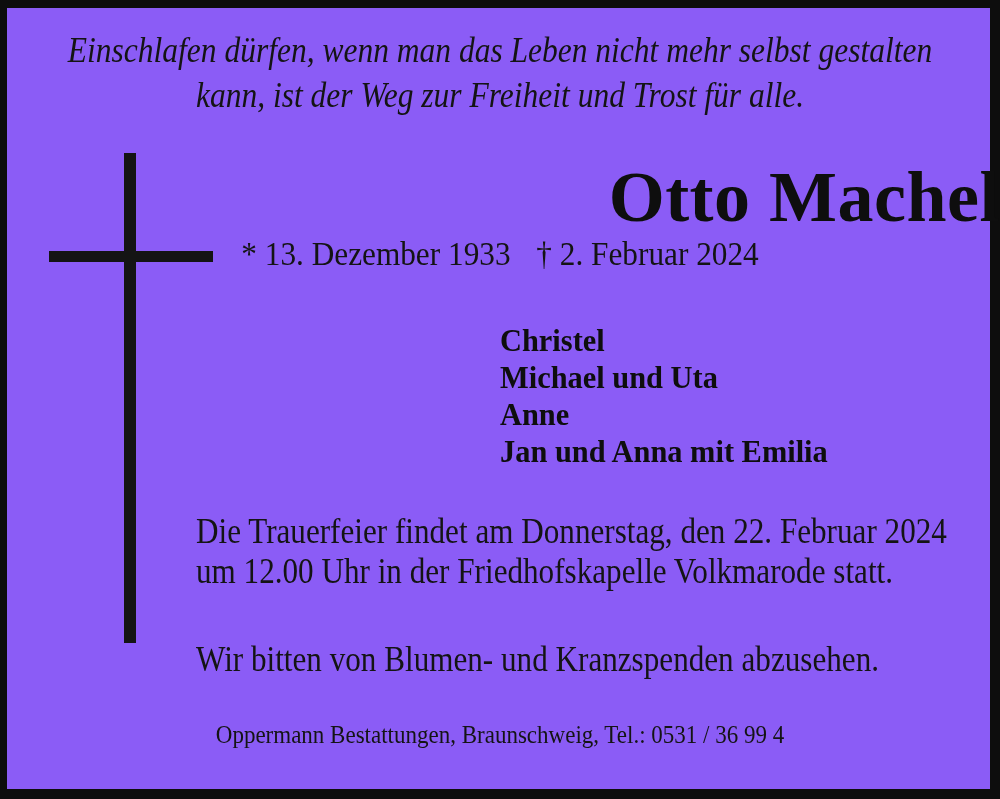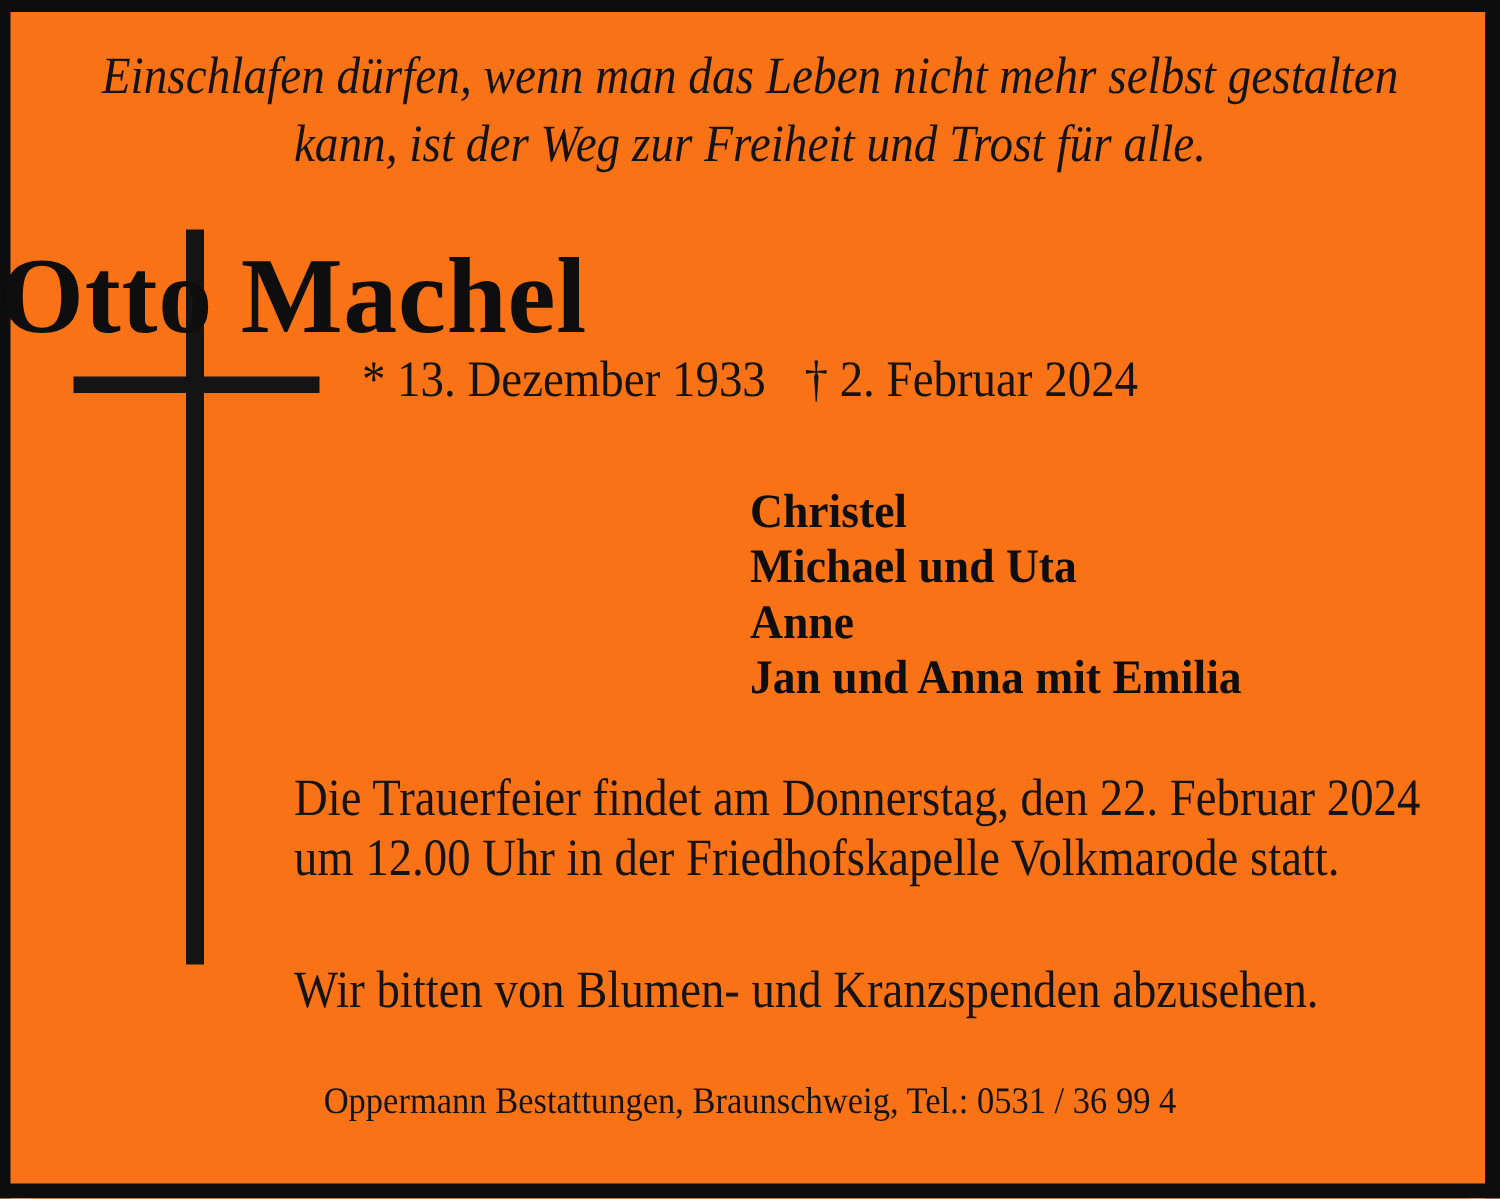--- a/index.html
+++ b/index.html
@@ -14,8 +14,7 @@
   .page {
     position: absolute;
     inset: 0;
-    background: #f97316;
-    border-radius: 24px;
+    background: #8b5cf6;
   }
   
   .frame { position: absolute; background: #0d0d0d; }

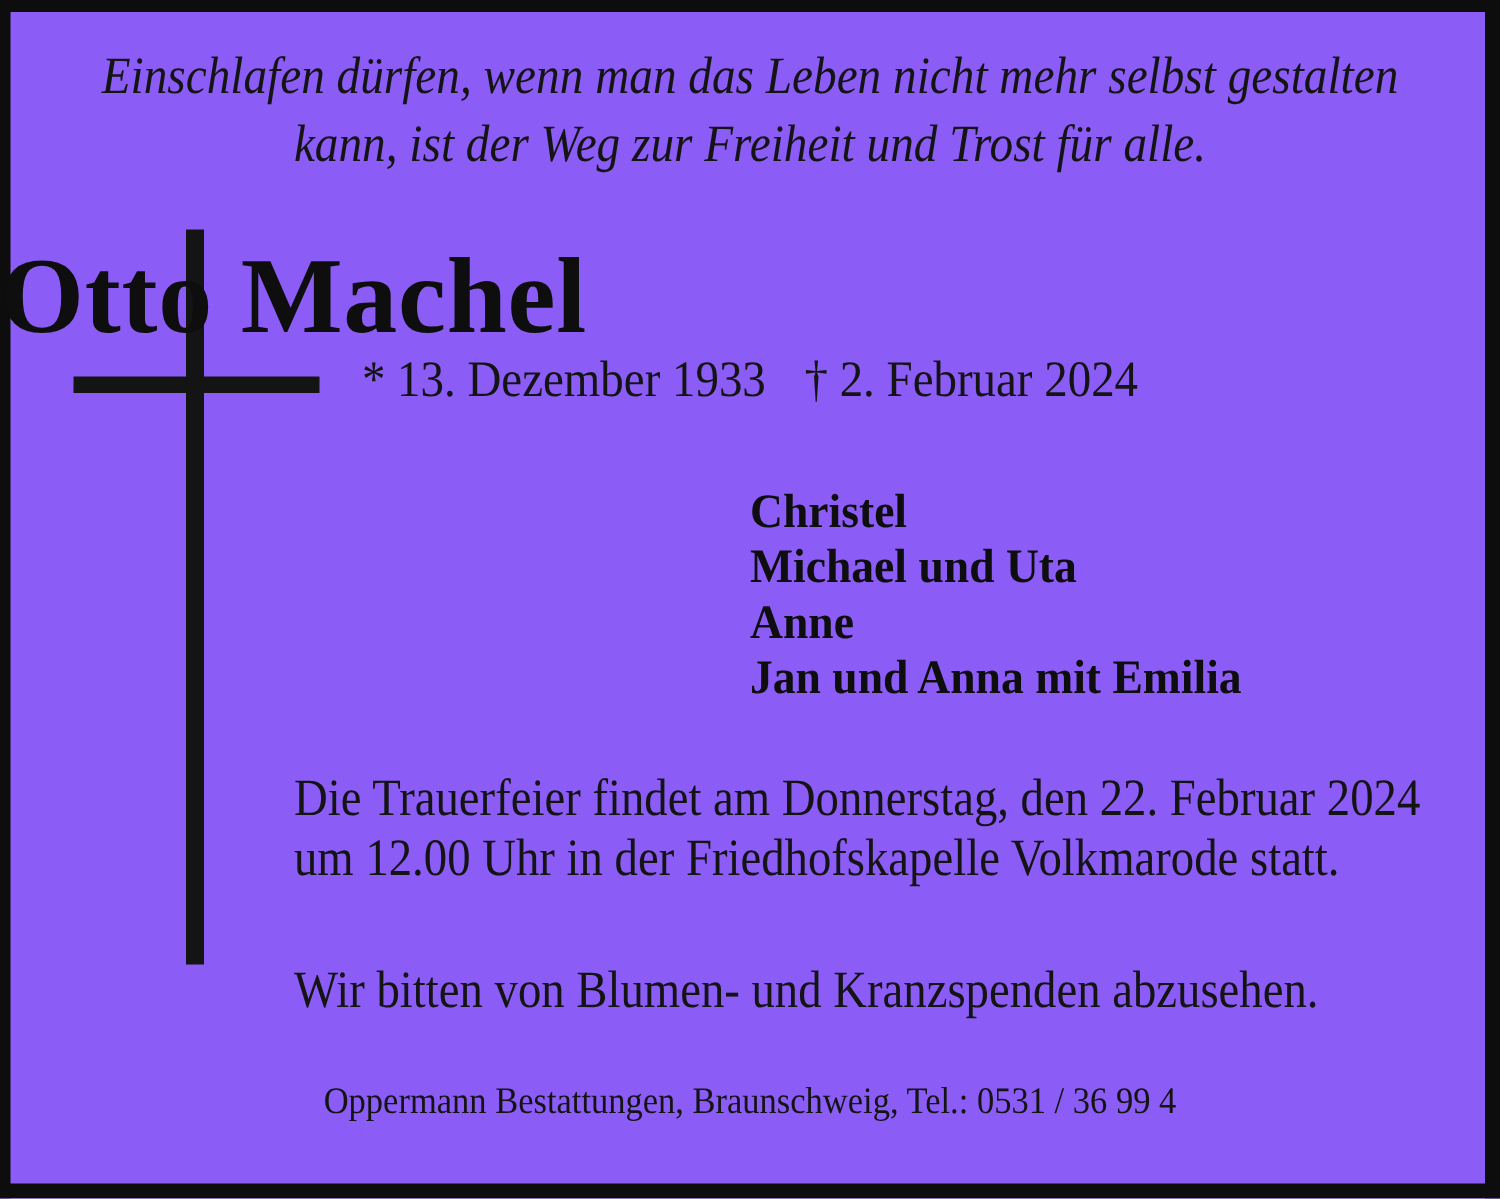--- a/index.html
+++ b/index.html
@@ -55,7 +55,7 @@
   .deceased-name {
     position: absolute;
     left: 0; top: 160px; width: 1000px;
-    text-align: left;
+    text-align: right;
     font-weight: bold;
     font-size: 72px;
     line-height: 74px;

